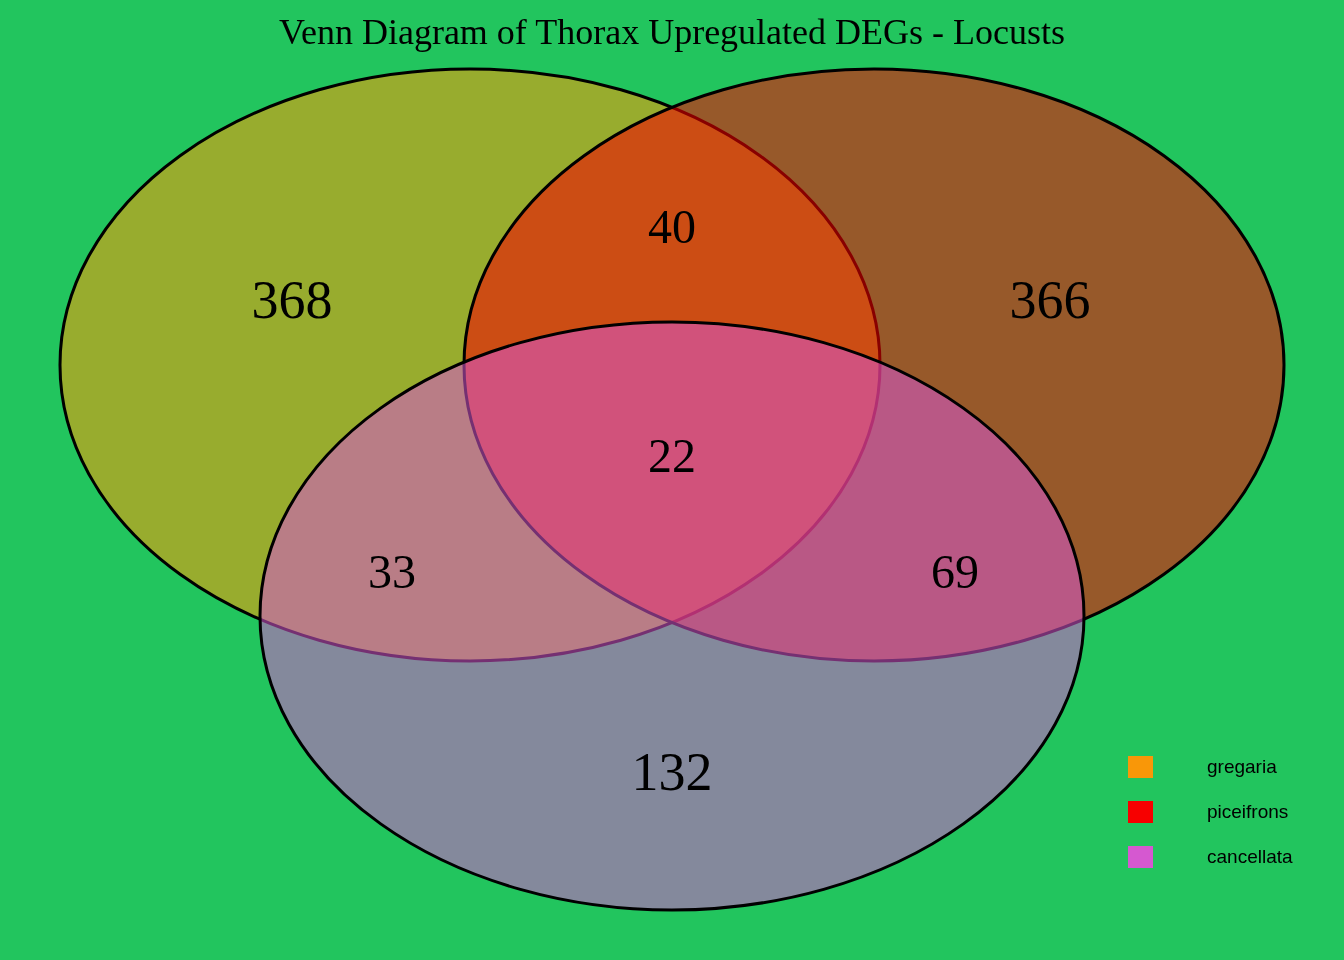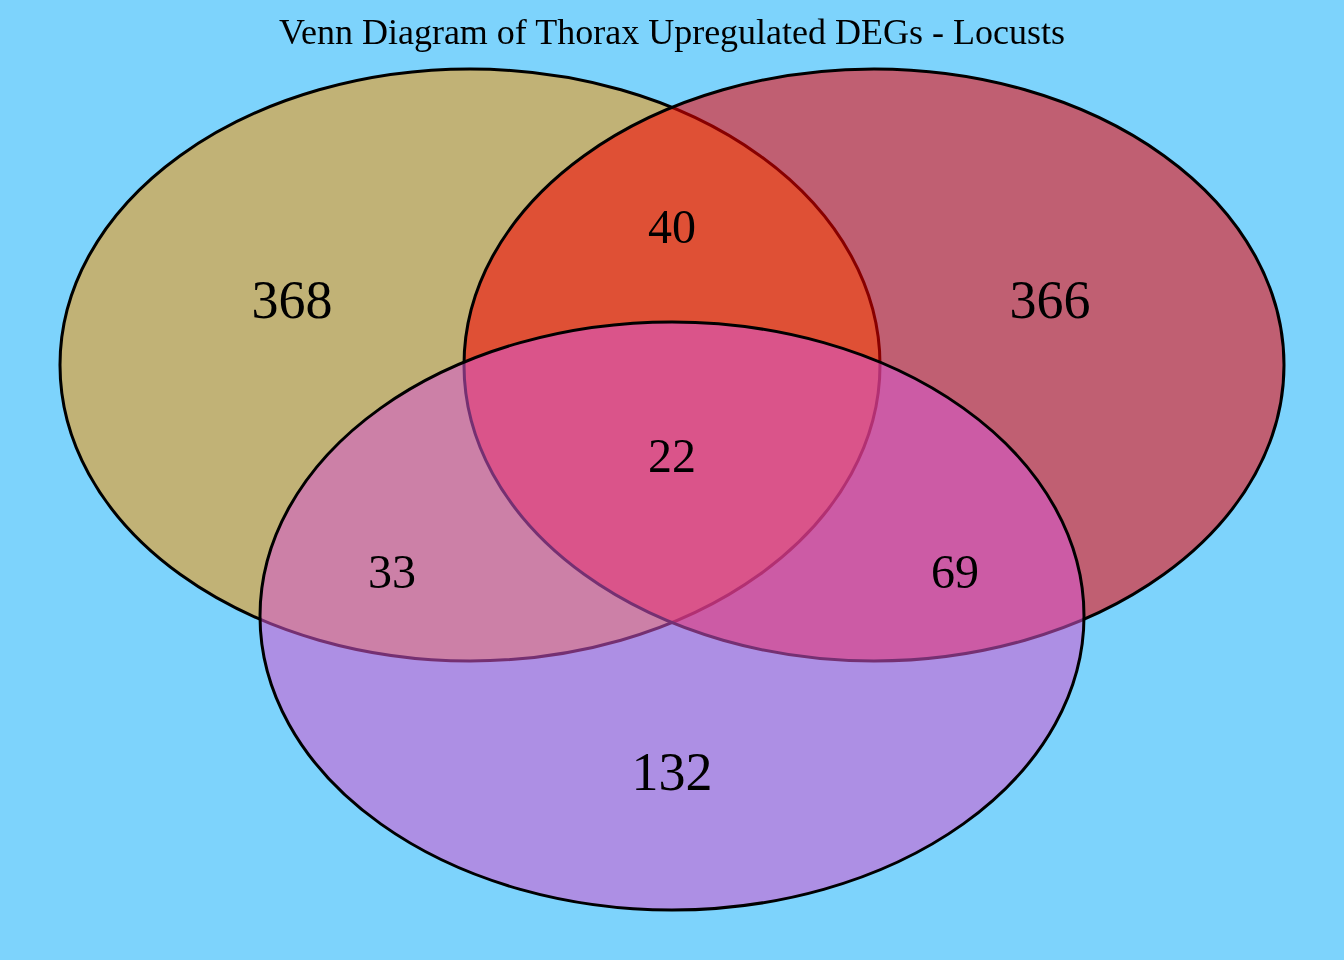--- a/index.html
+++ b/index.html
@@ -11,7 +11,7 @@
     position: relative;
     width: 1344px;
     height: 960px;
-    background: #7dd3fc;
+    background: #22c55e;
     overflow: hidden;
     font-family: "Liberation Serif", serif;
   }

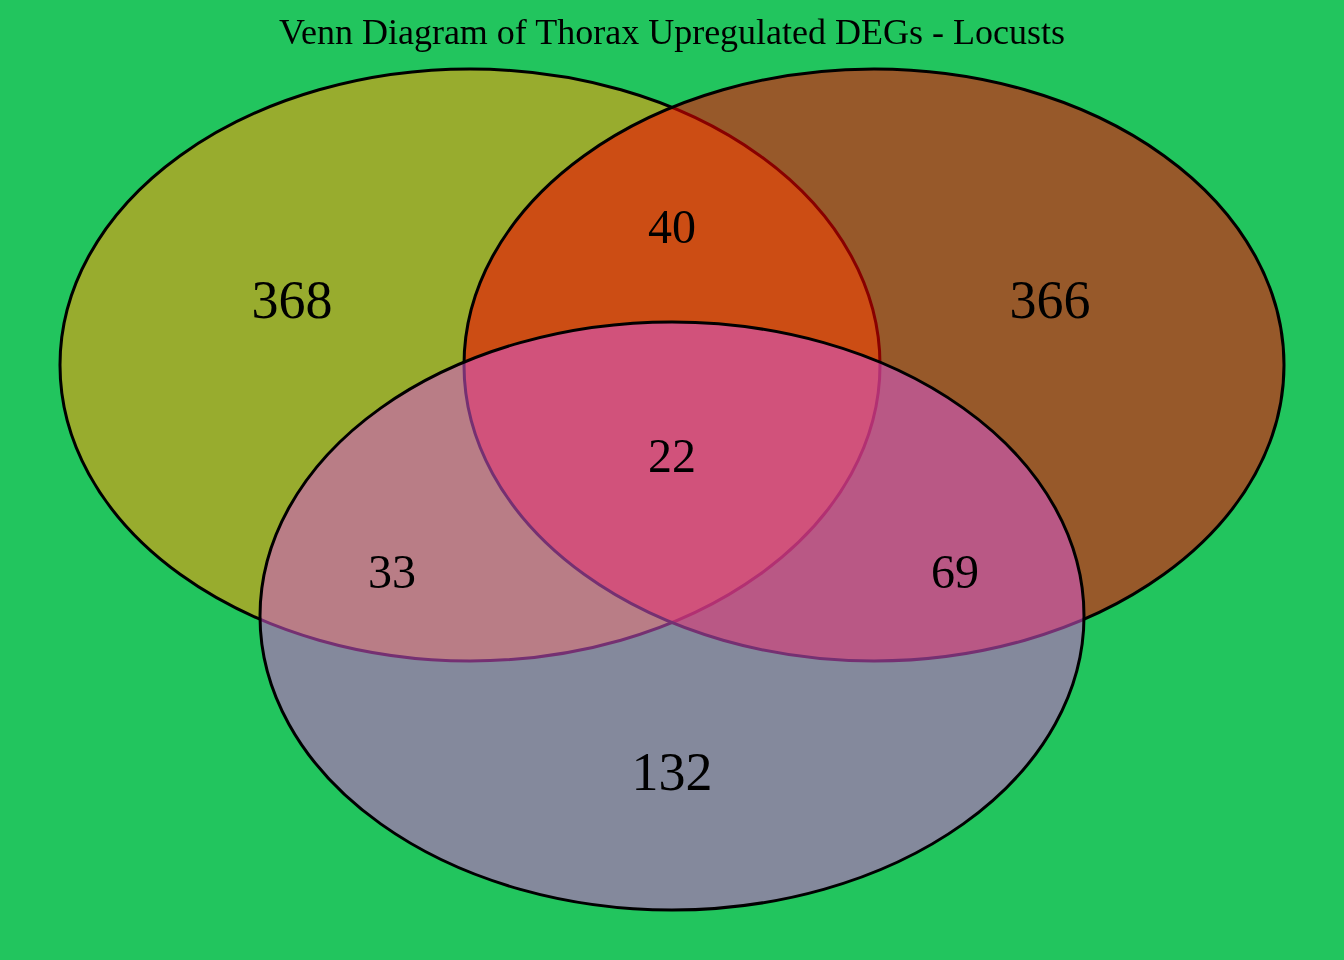--- a/index.html
+++ b/index.html
@@ -89,6 +89,20 @@
     </g>
   </svg>
 
+  <div class="legend">
+    <div class="legend-row">
+      <span class="legend-swatch" style="background: rgb(249, 151, 8);"></span>
+      <span class="legend-label">gregaria</span>
+    </div>
+    <div class="legend-row">
+      <span class="legend-swatch" style="background: rgb(247, 0, 0);"></span>
+      <span class="legend-label">piceifrons</span>
+    </div>
+    <div class="legend-row">
+      <span class="legend-swatch" style="background: rgb(213, 88, 208);"></span>
+      <span class="legend-label">cancellata</span>
+    </div>
+  </div>
 </div>
 
 </body></html>

